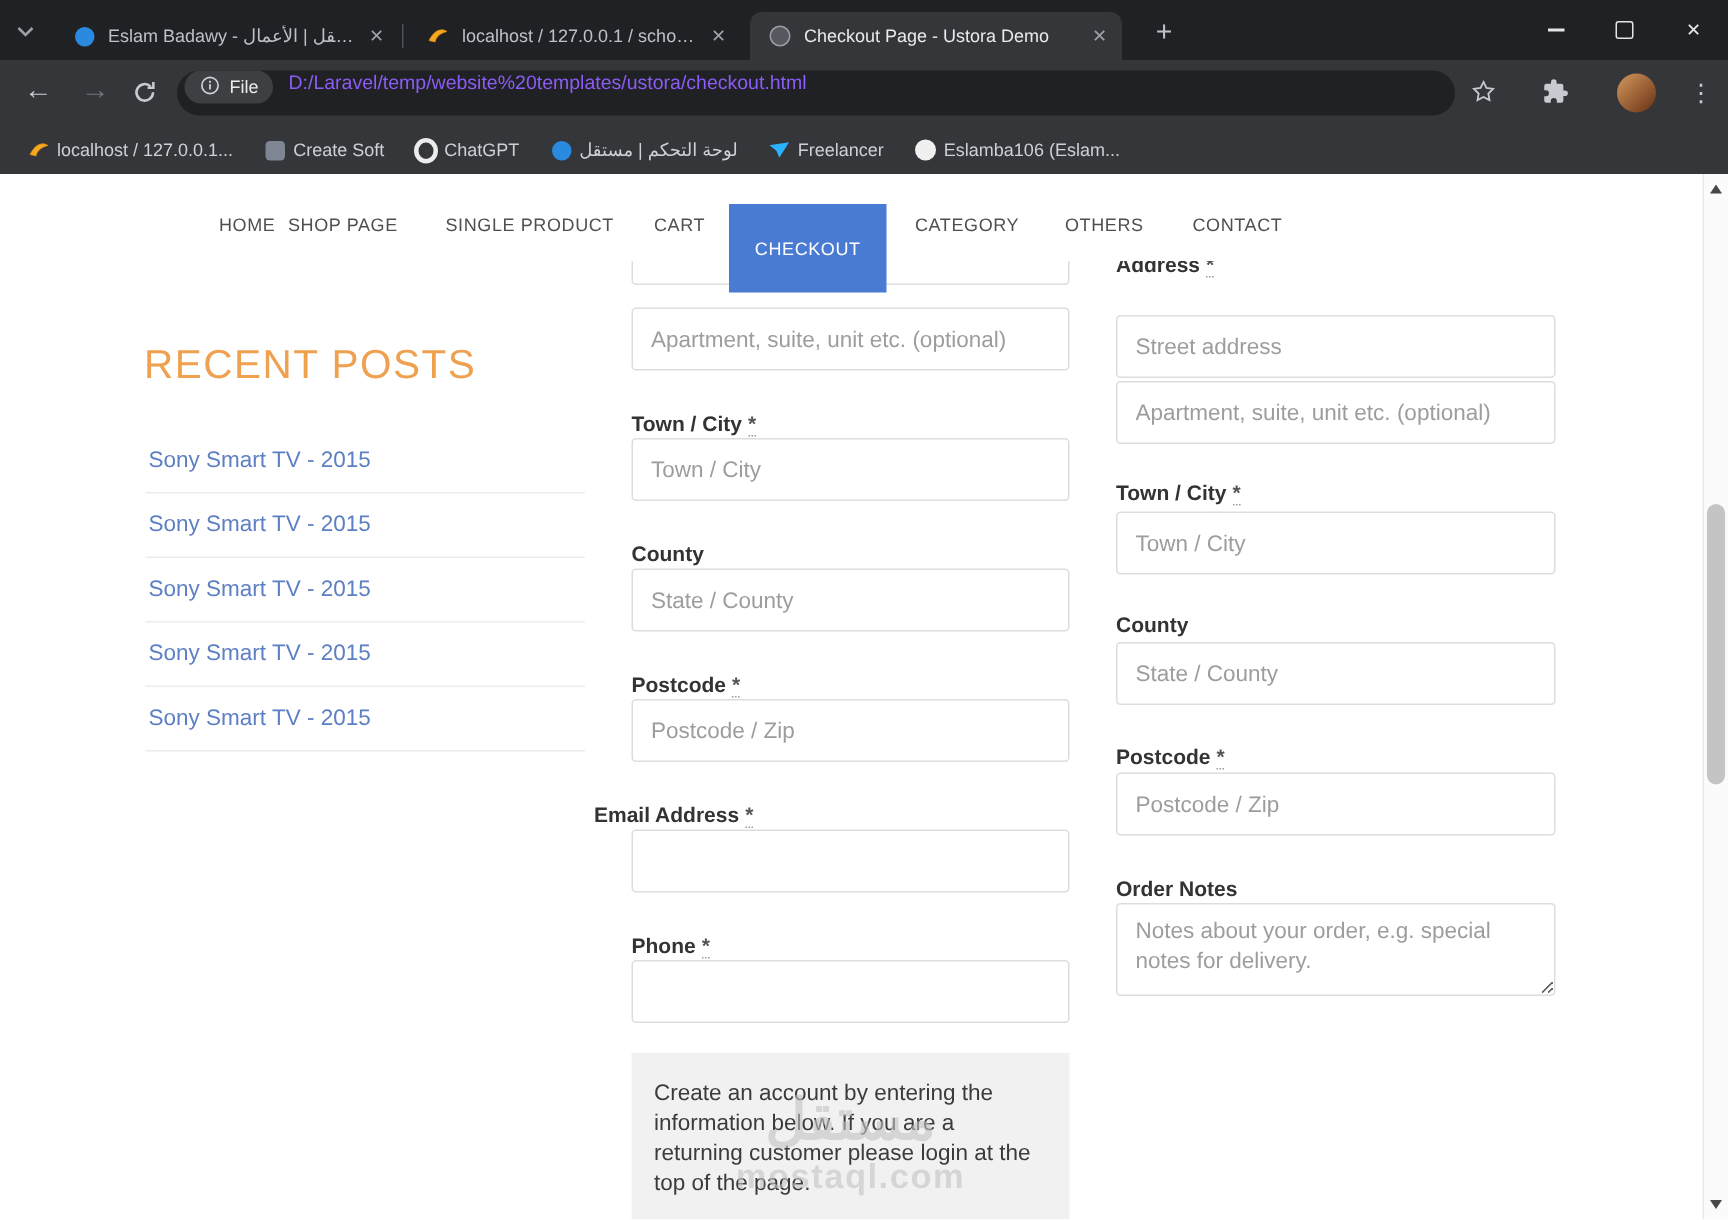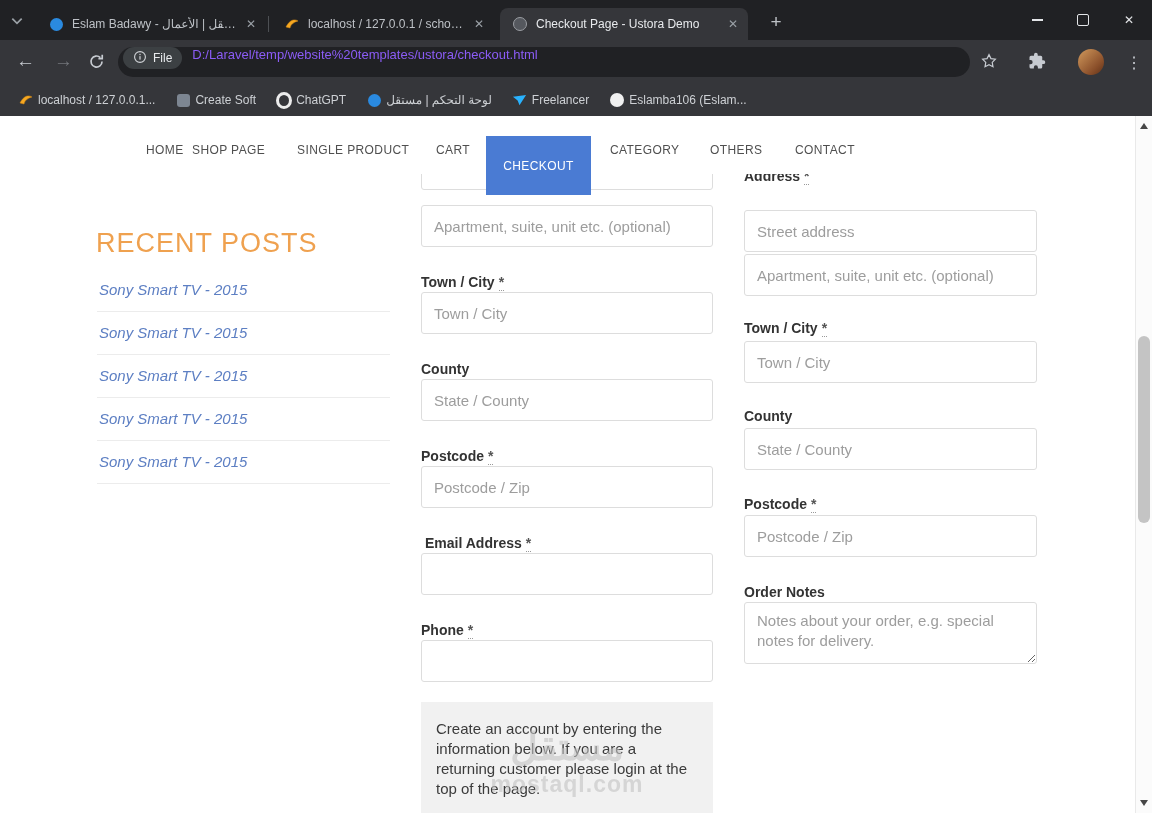--- a/index.html
+++ b/index.html
@@ -58,7 +58,7 @@
   .nav-active span{font-size:12px;color:#fff;letter-spacing:.4px;}
 
   .rp-title{position:absolute;left:96px;top:112px;font-size:27px;color:#efa14f;letter-spacing:1px;}
-  .posts{position:absolute;left:97px;top:153px;width:293px;font-style:italic;}
+  .posts{position:absolute;left:97px;top:170px;width:293px;}
   .post{padding:12px 2px 13px;border-bottom:1px solid #ececec;color:#5d7fc3;font-size:15px;cursor:pointer;}
 
   .flabel{position:absolute;font-size:14px;font-weight:700;color:#333;}

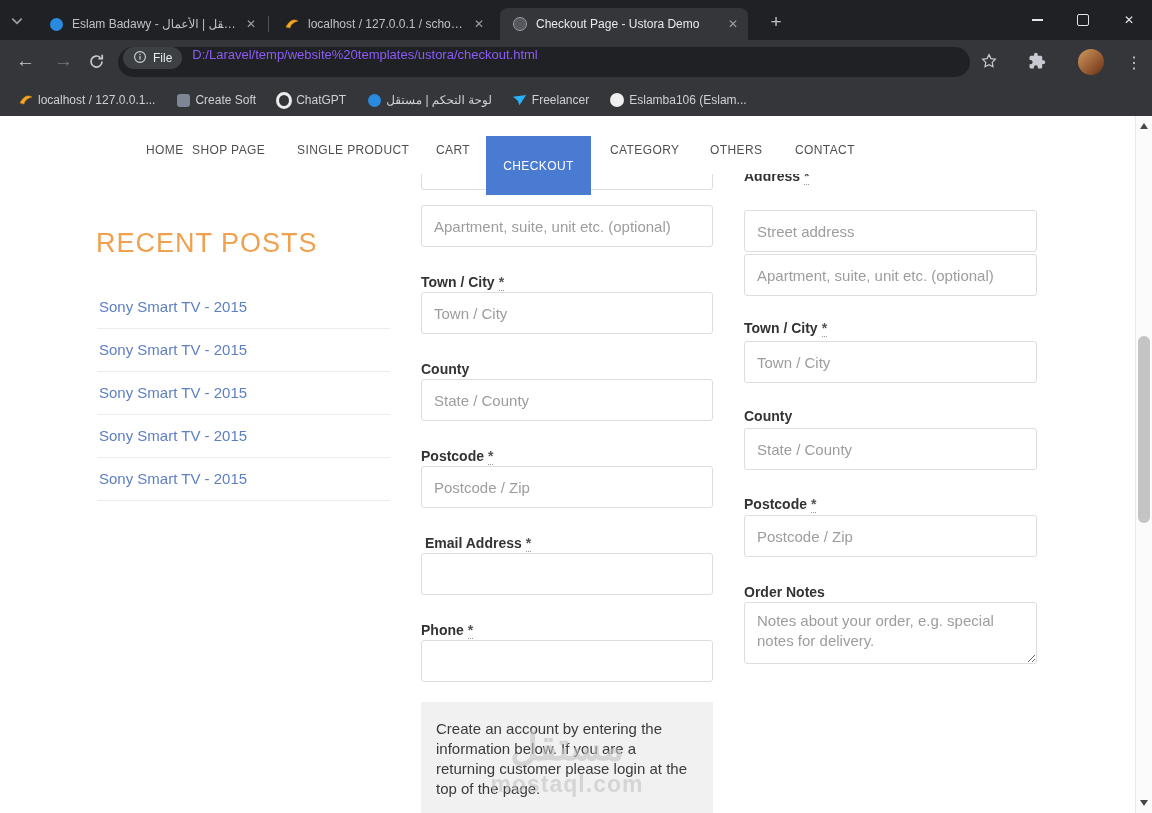--- a/index.html
+++ b/index.html
@@ -252,7 +252,7 @@
     </div>
     <input class="tinput" style="left: 421px; top: 350px;" placeholder="Postcode / Zip">
 
-    <div class="flabel" style="left:425px;top:419px;">
+    <div class="flabel" style="left:396px;top:419px;">
       <span>Email Address</span><abbr class="req">*</abbr>
     </div>
     <input class="tinput" style="left: 421px; top: 437px;">

